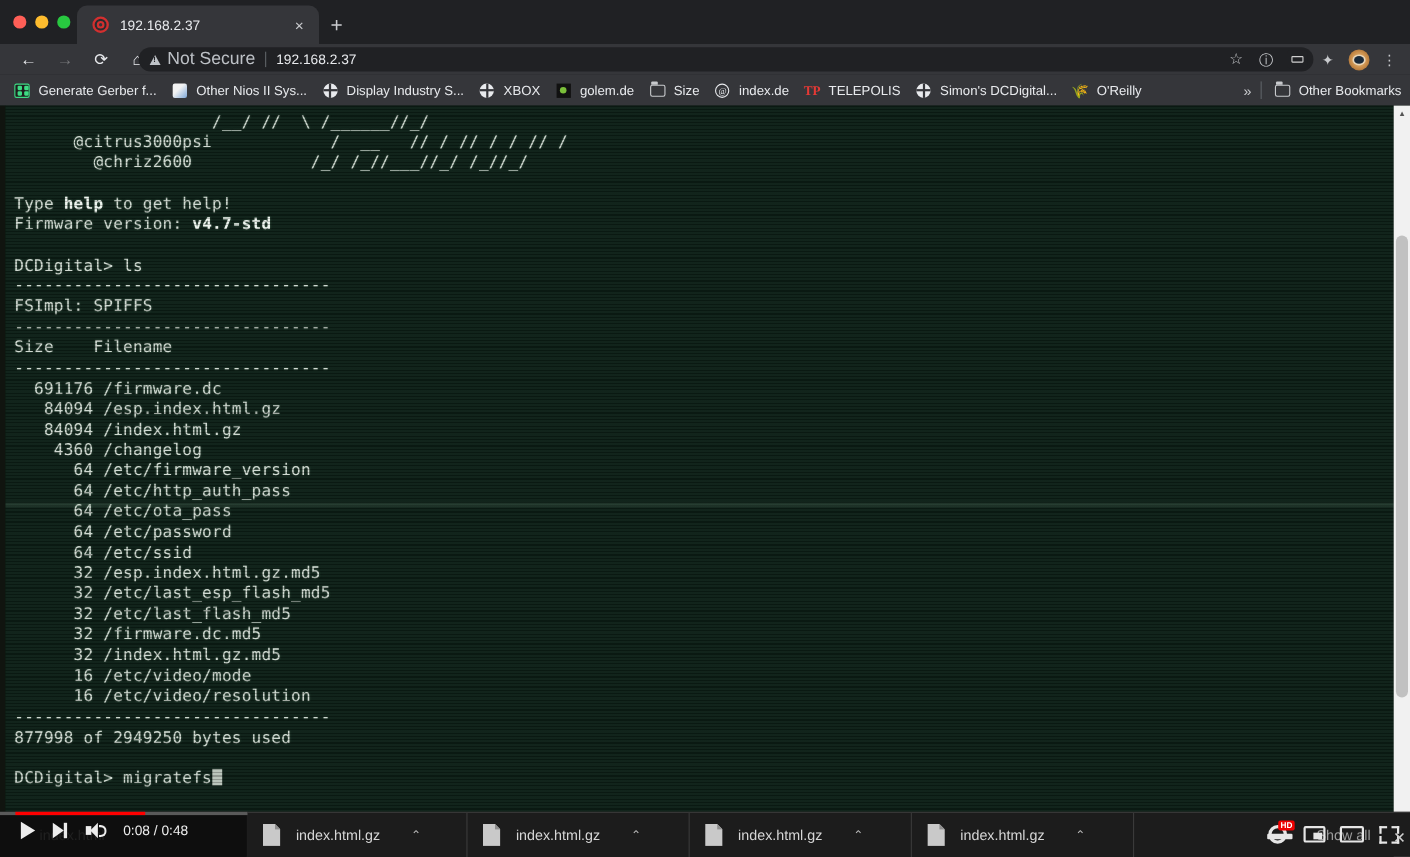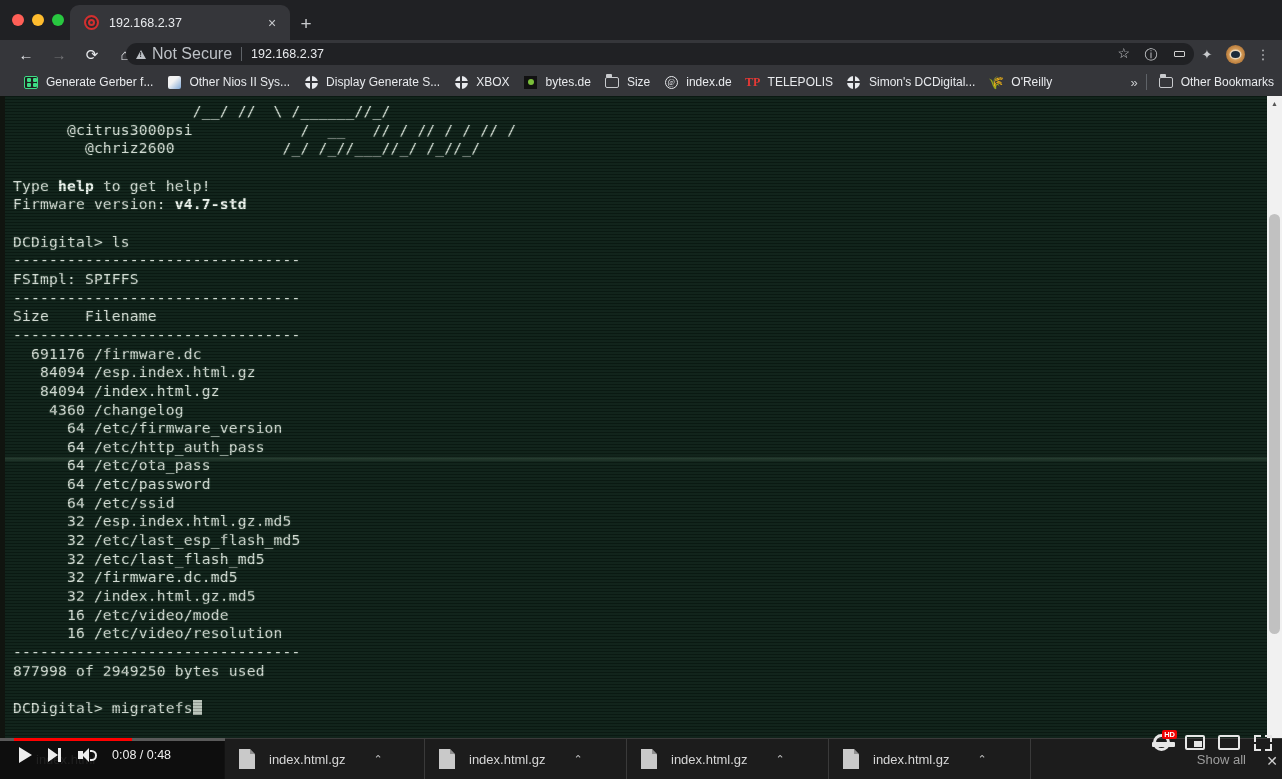--- a/index.html
+++ b/index.html
@@ -109,7 +109,7 @@
   
   .bookmarks {
     position: absolute; top: 68px; left: 0; width: 1282px; height: 28px;
-    background: #35363a; display: flex; align-items: center; padding-left: 18px;
+    background: #35363a; display: flex; align-items: center; padding-left: 7px;
   }
   .bm {
     display: flex; align-items: center; height: 22px;

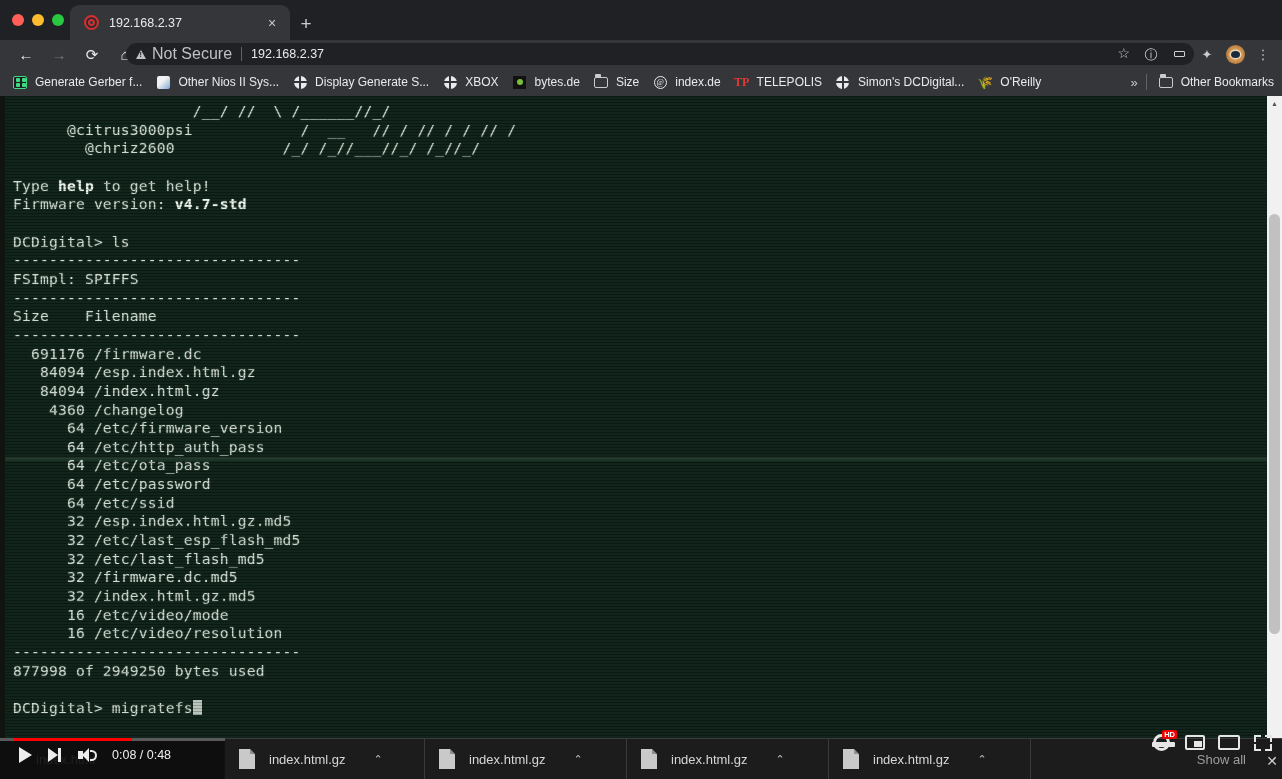--- a/index.html
+++ b/index.html
@@ -372,7 +372,7 @@
       <span class="bm-ico">
           <span class="ico-globe"></span>
         </span>
-      <span class="bm-label">Display Generate S...</span>
+      <span class="bm-label">Display Industry S...</span>
     </div>
     <div class="bm">
       <span class="bm-ico">

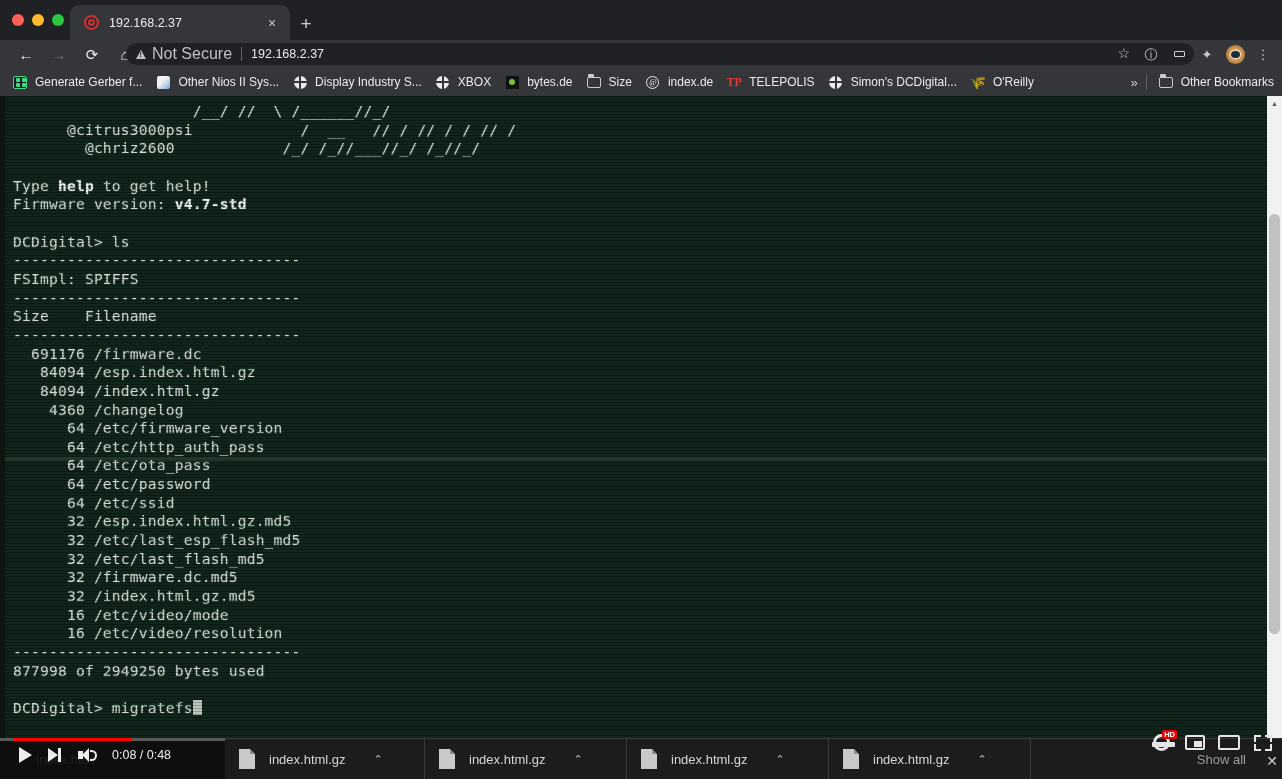--- a/index.html
+++ b/index.html
@@ -384,7 +384,7 @@
       <span class="bm-ico">
           <span class="ico-golem"></span>
         </span>
-      <span class="bm-label">bytes.de</span>
+      <span class="bm-label">golem.de</span>
     </div>
     <div class="bm">
       <span class="bm-ico">

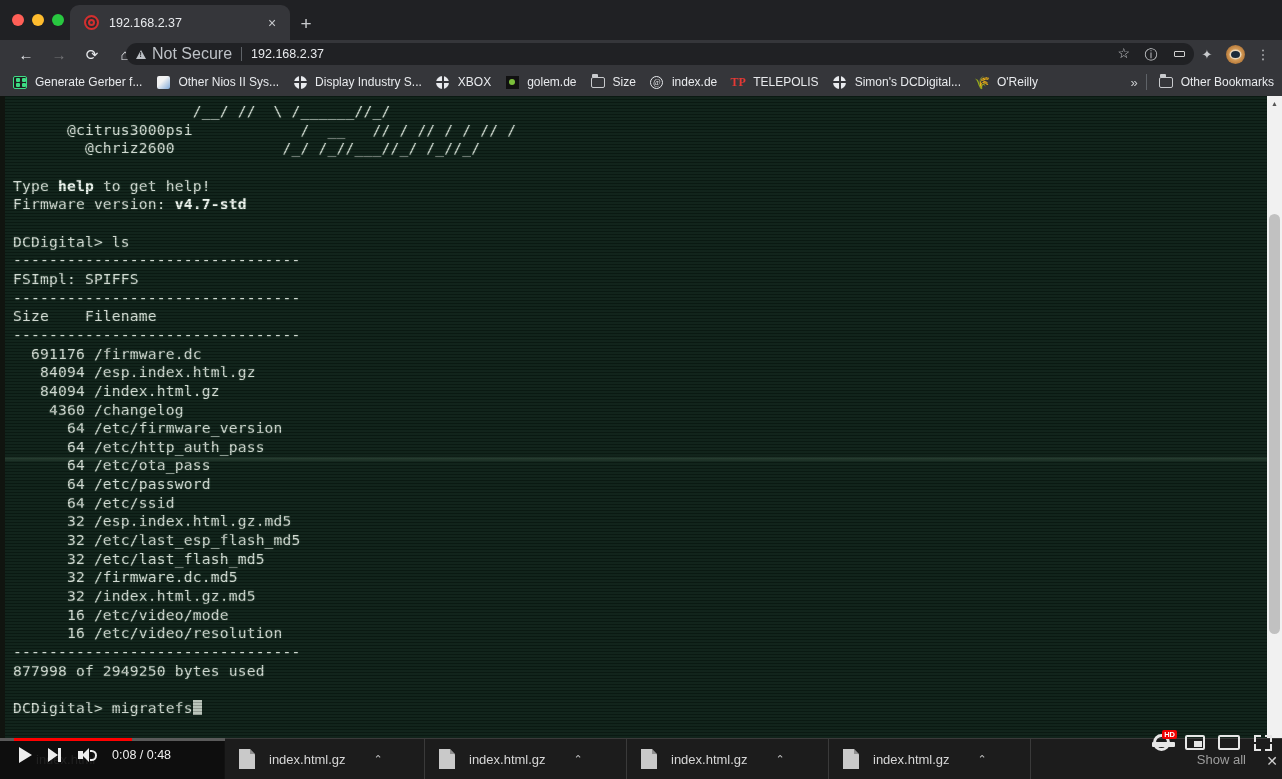--- a/index.html
+++ b/index.html
@@ -267,7 +267,7 @@
   }
 
   .rctrls {
-    position: absolute; right: 4px; bottom: 16px; height: 41px;
+    position: absolute; right: 4px; bottom: 0; height: 41px;
     display: flex; align-items: center; gap: 4px;
   }
   .rc { width: 30px; height: 41px; display: flex; align-items: center; justify-content: center;

